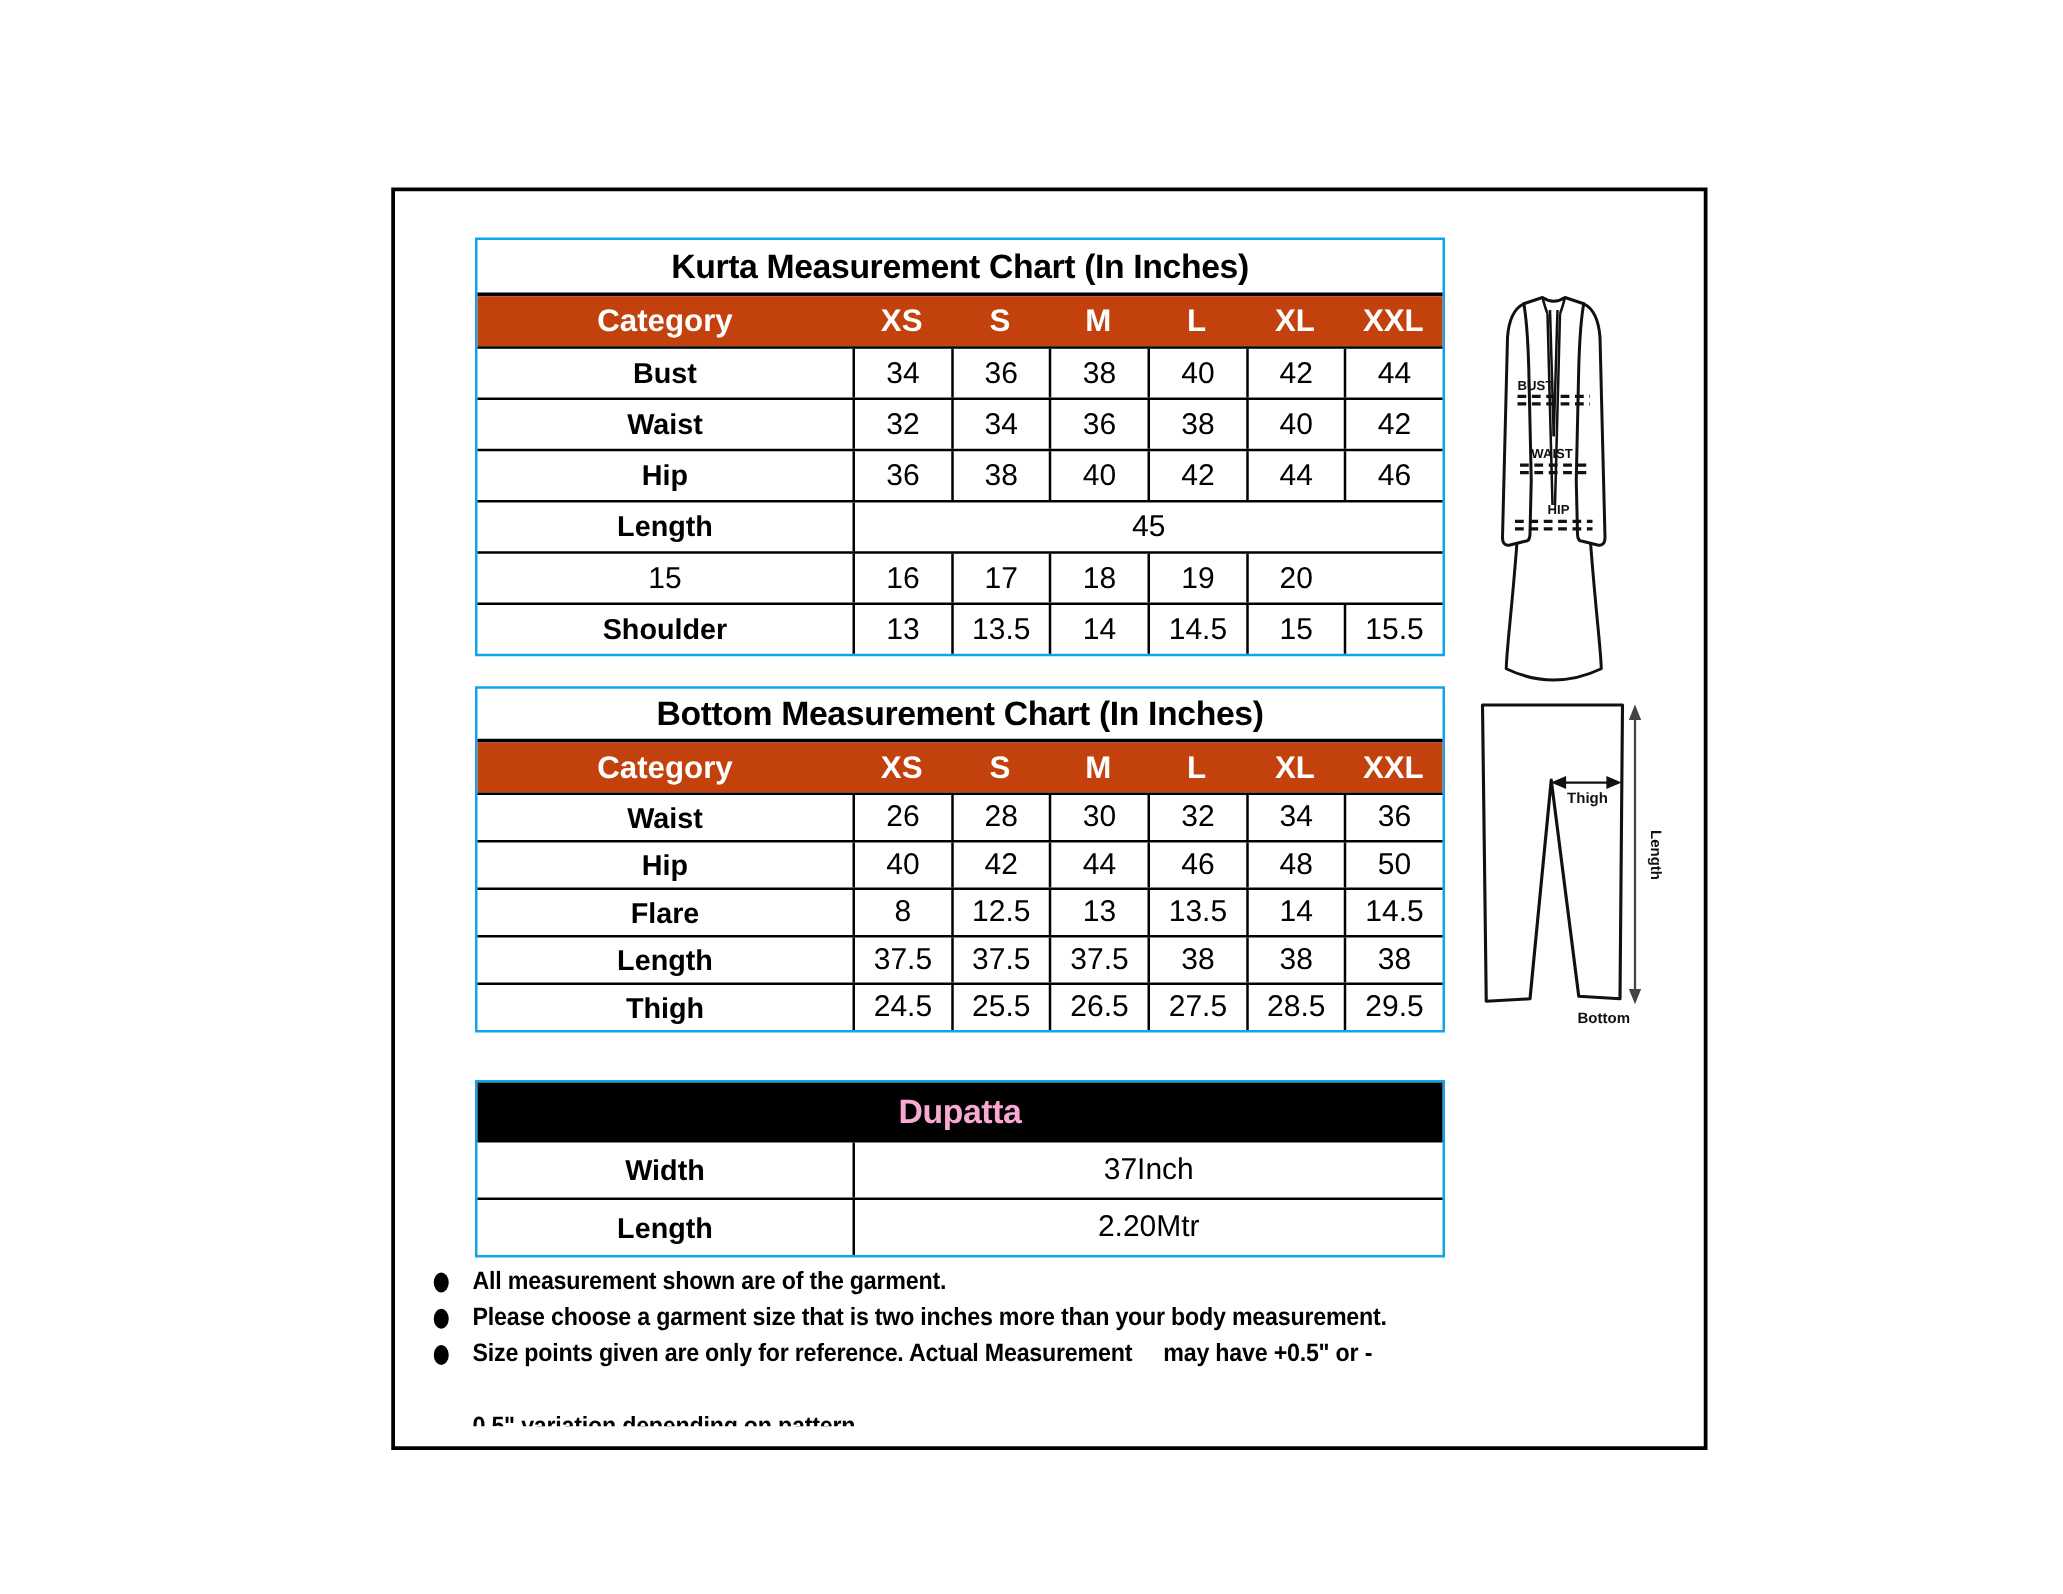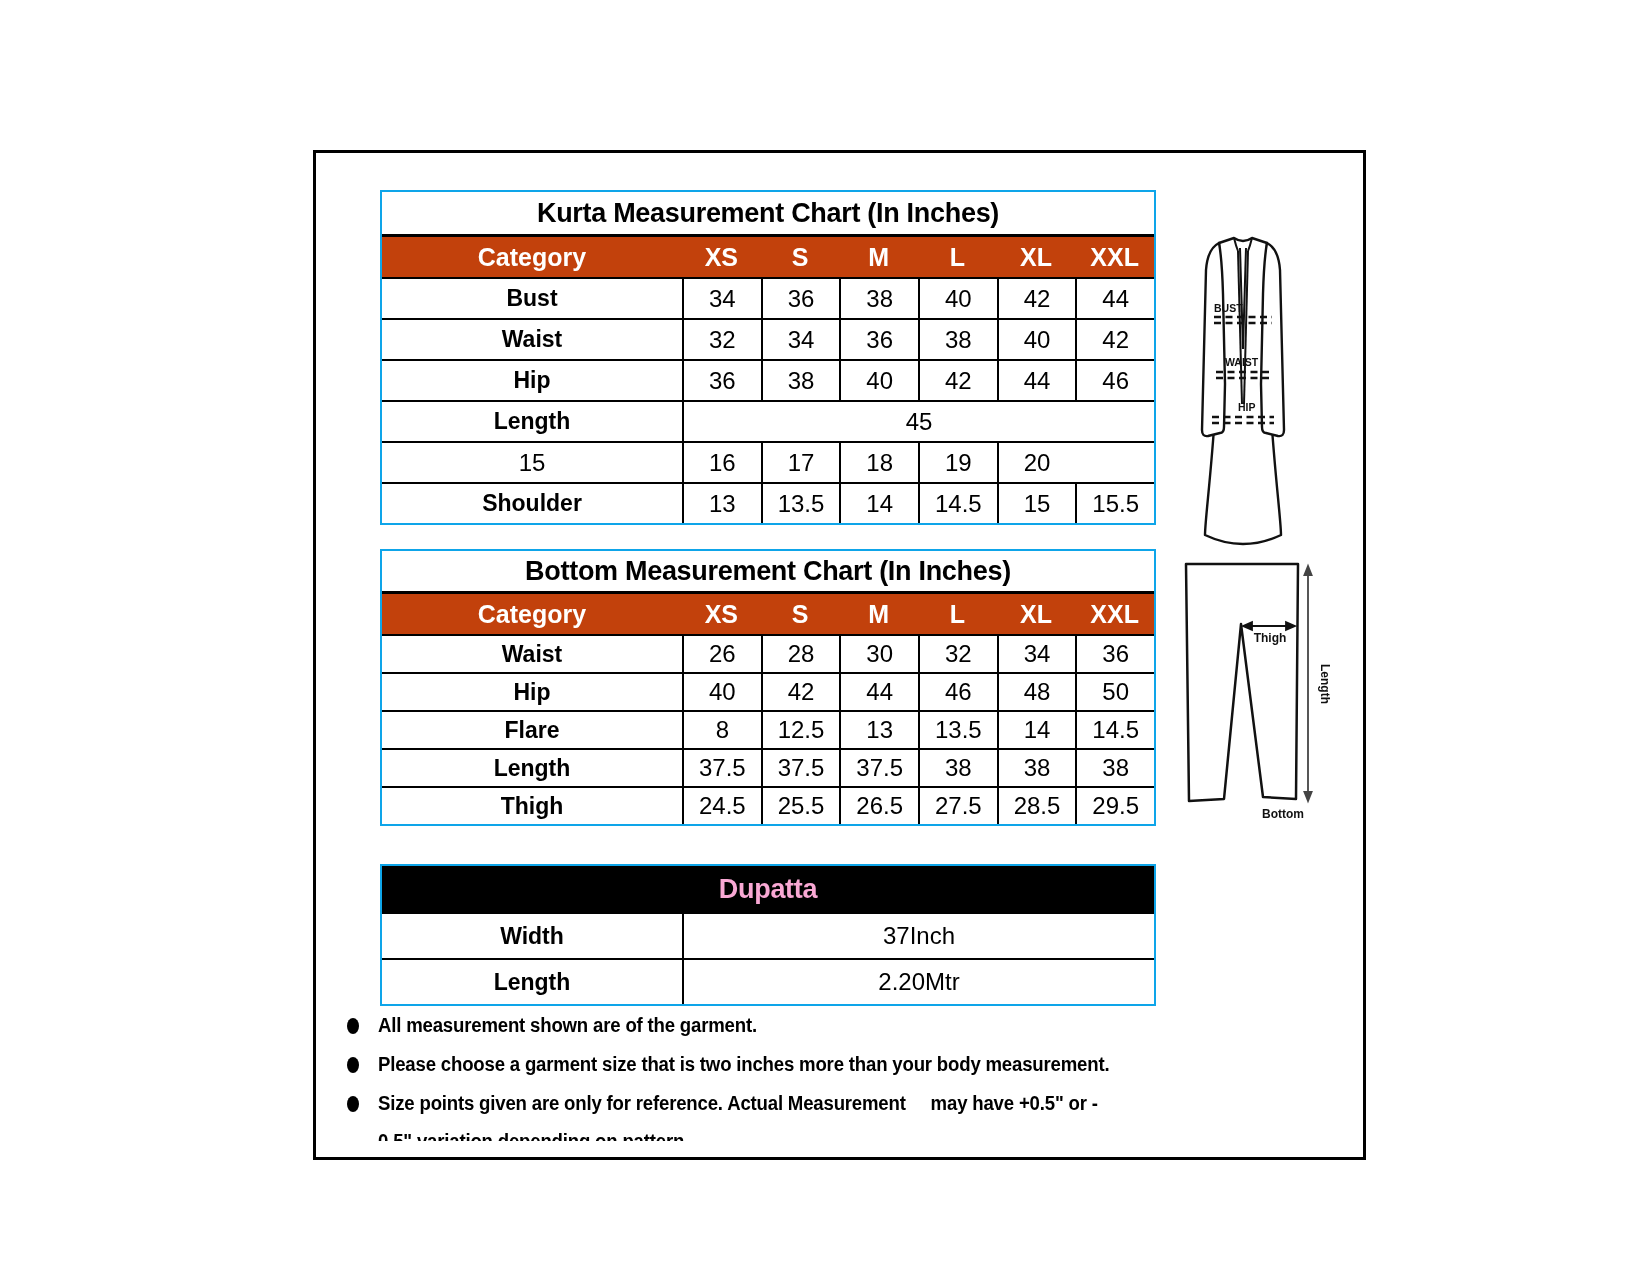--- a/index.html
+++ b/index.html
@@ -26,7 +26,7 @@
   #t-dupatta .t-row.body{height:44px}
   .t-row.body>div+div{border-left:2.5px solid #000;}
   .t-row.body .lab{font-weight:700;font-size:23px;}
-  .notes{position:absolute;left:347px;top:1012px;display:flex;flex-direction:column;gap:13px;}
+  .notes{position:absolute;left:347px;top:1012px;display:flex;flex-direction:column;gap:3px;}
   .note{display:flex;align-items:flex-start;}
   .note .dot{width:12px;height:16px;border-radius:50%;background:#000;margin-top:6px;flex:0 0 12px;}
   .note .txt{margin-left:19px;font-weight:700;font-size:20px;line-height:26px;

